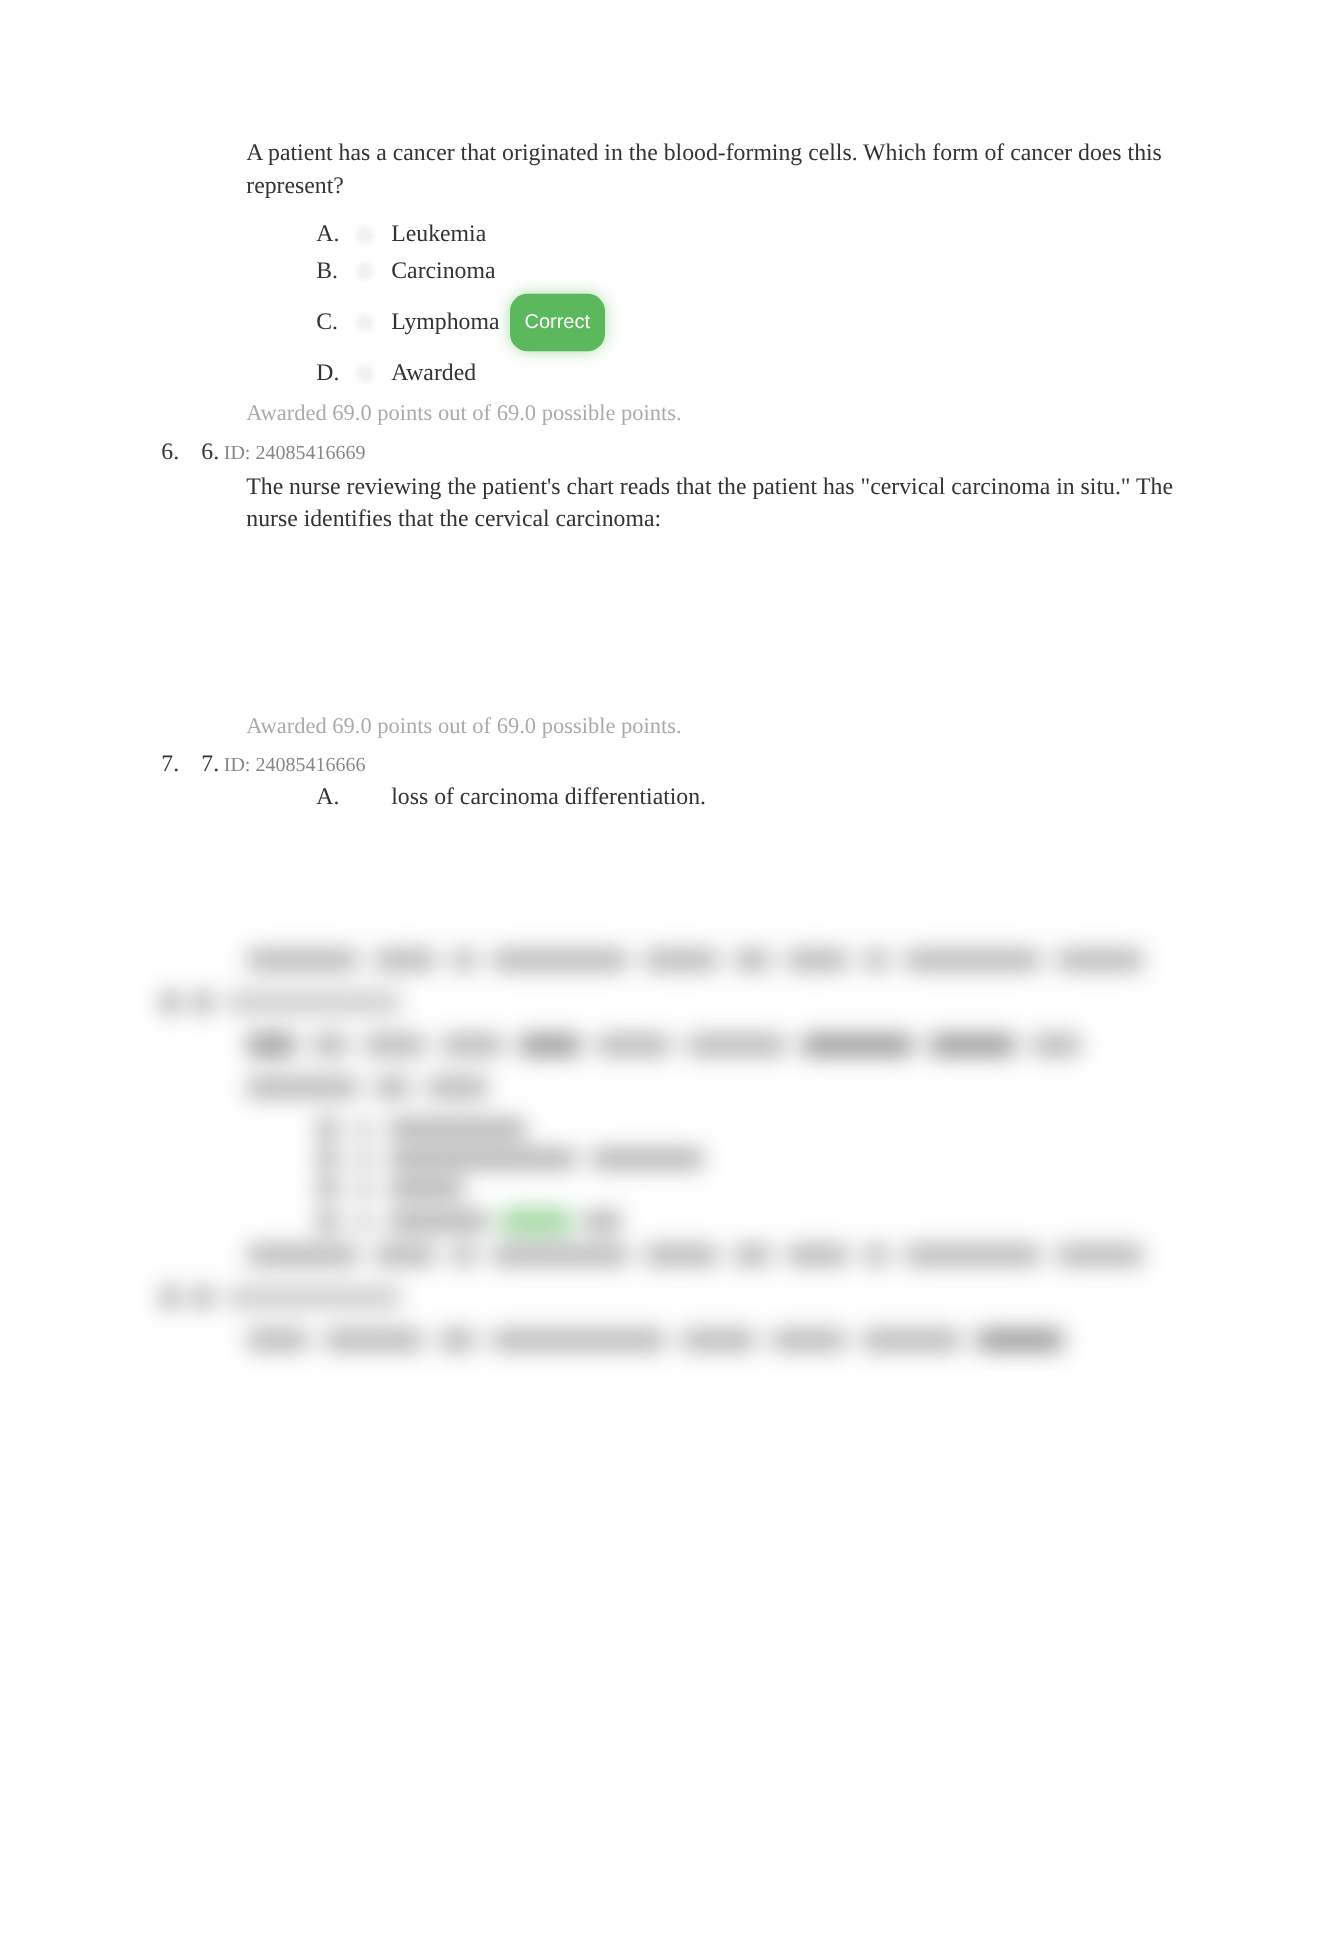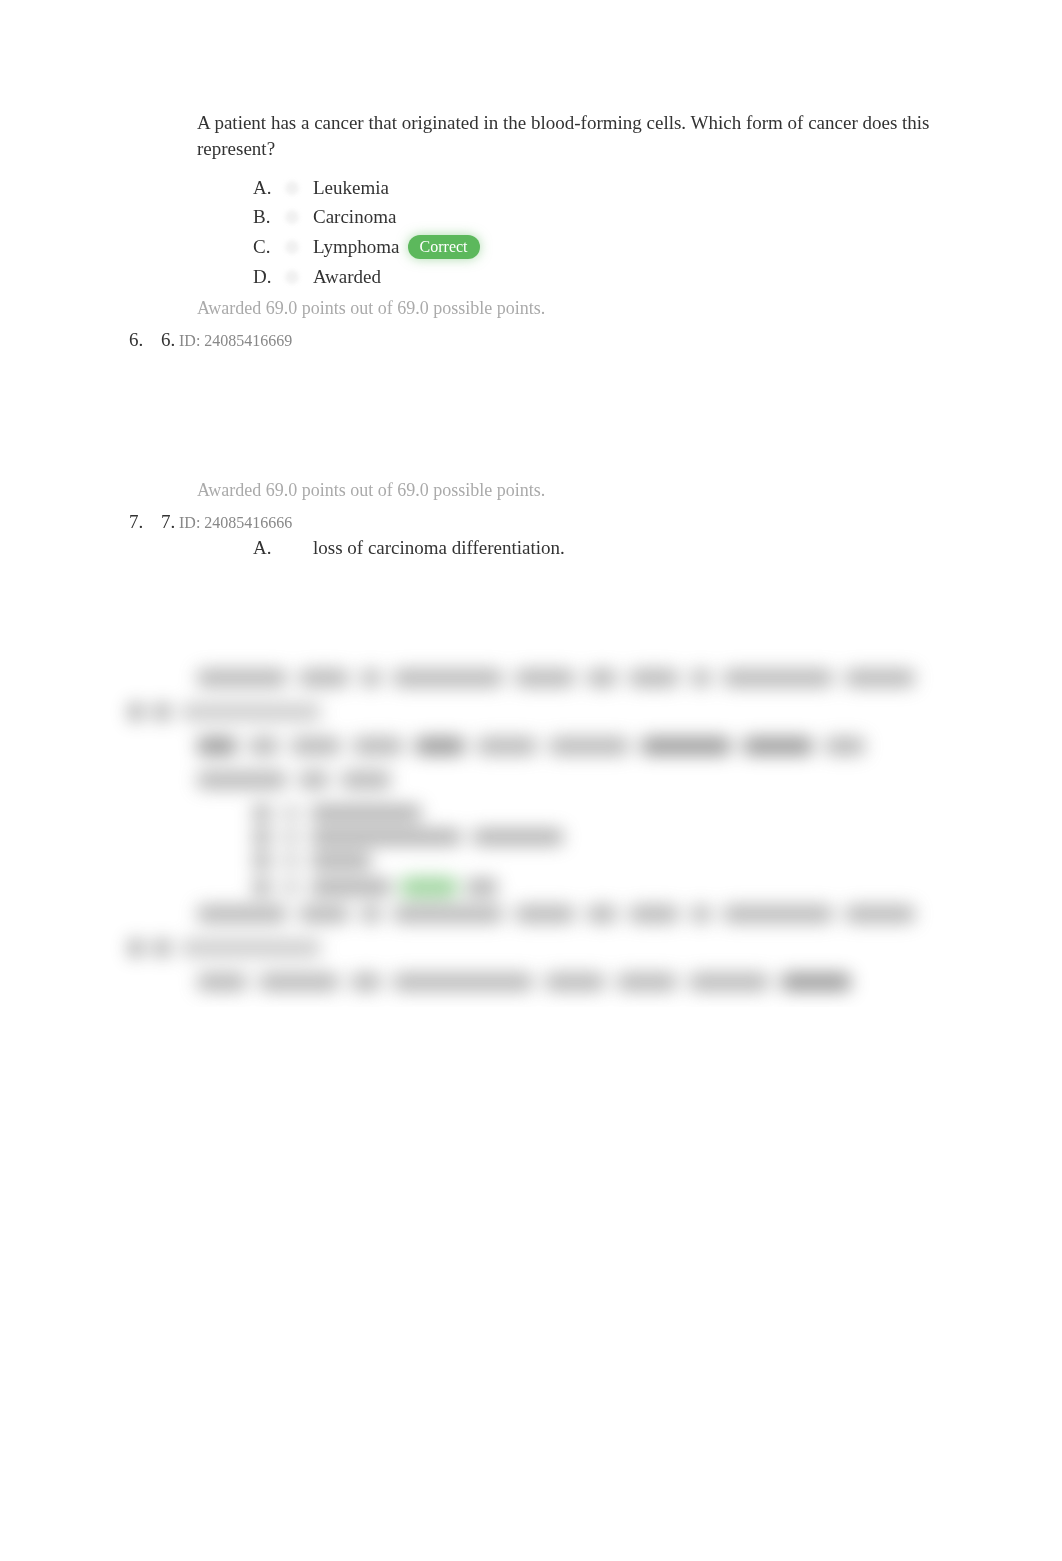--- a/index.html
+++ b/index.html
@@ -73,10 +73,10 @@
       background: #5cb85c;
       color: #ffffff;
       font-size: 16px;
-      padding: 3px 12px;
+      padding: 14px 12px;
       border-radius: 14px;
       margin-left: 8px;
-      font-family: Liberation Serif, serif;
+      font-family: Liberation Sans, sans-serif;
       box-shadow: 0 0 12px rgba(92,184,92,0.5);
     }
     

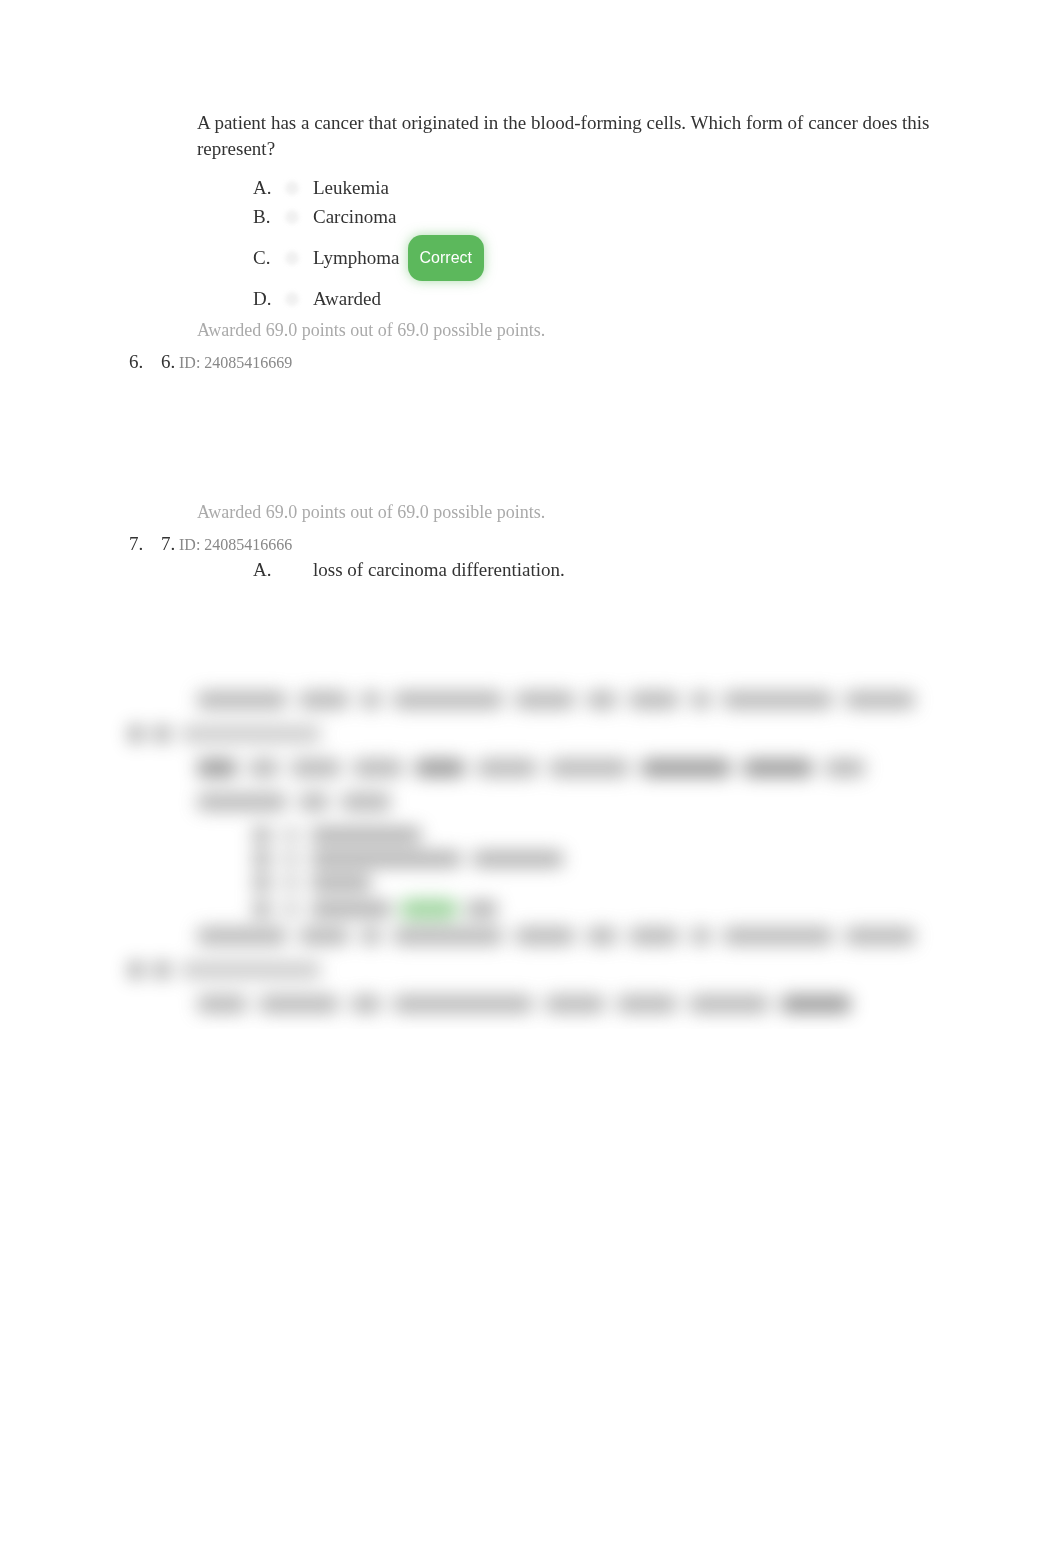--- a/index.html
+++ b/index.html
@@ -224,6 +224,7 @@
       <span class="q-num-inner">6.</span>
       <span class="q-id">ID: 24085416669</span>
     </div>
+    <div class="question-text">The nurse reviewing the patient's chart reads that the patient has "cervical carcinoma in situ." The nurse identifies that the cervical carcinoma:</div>
 
     <div class="blur-gap"></div>
 

